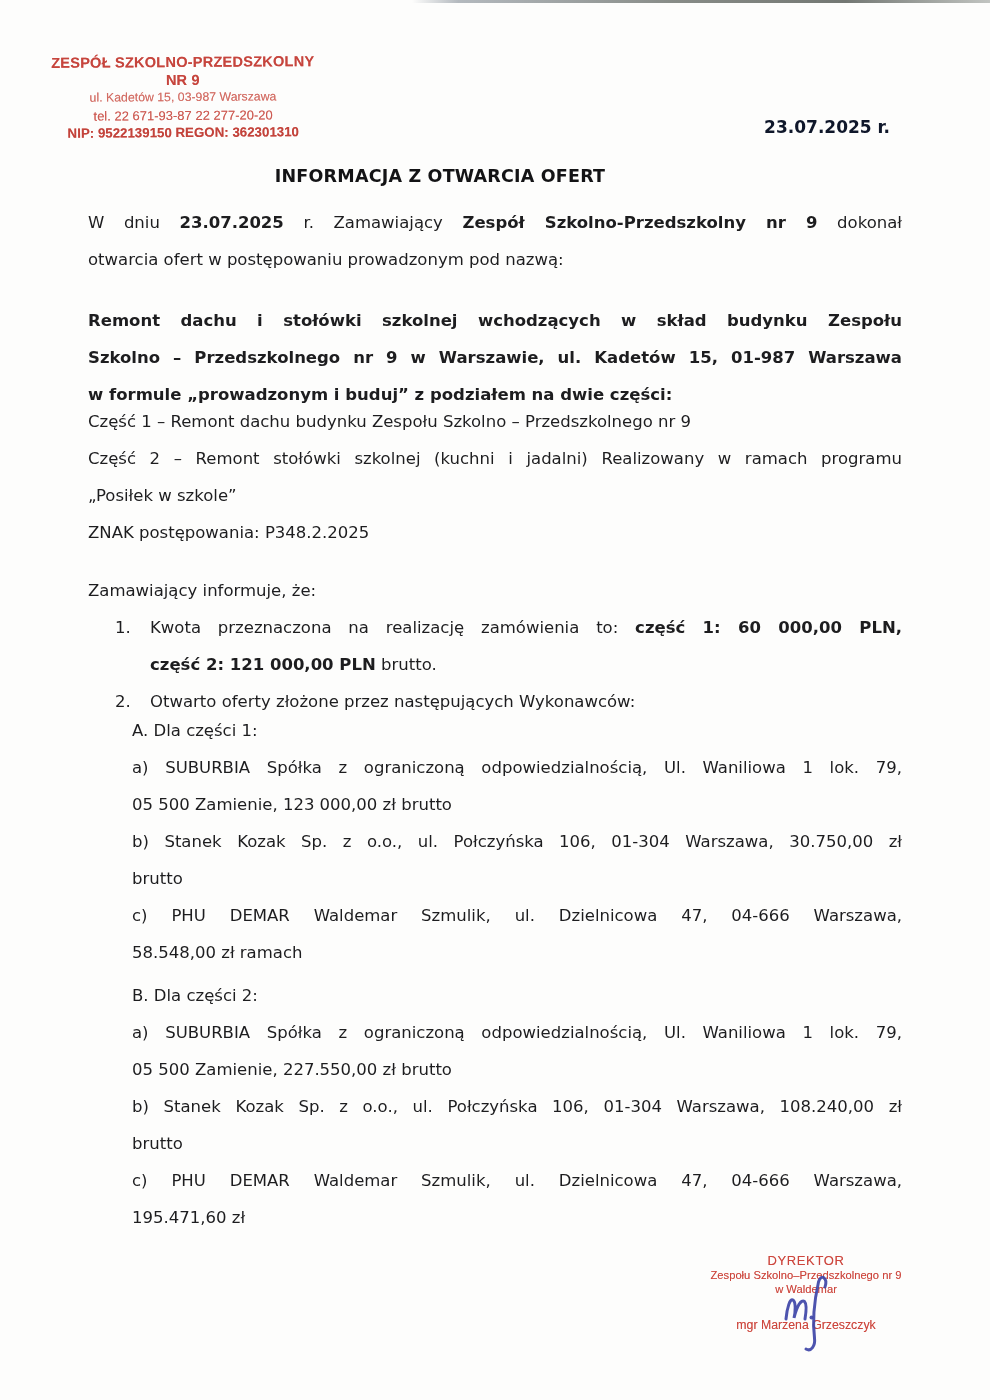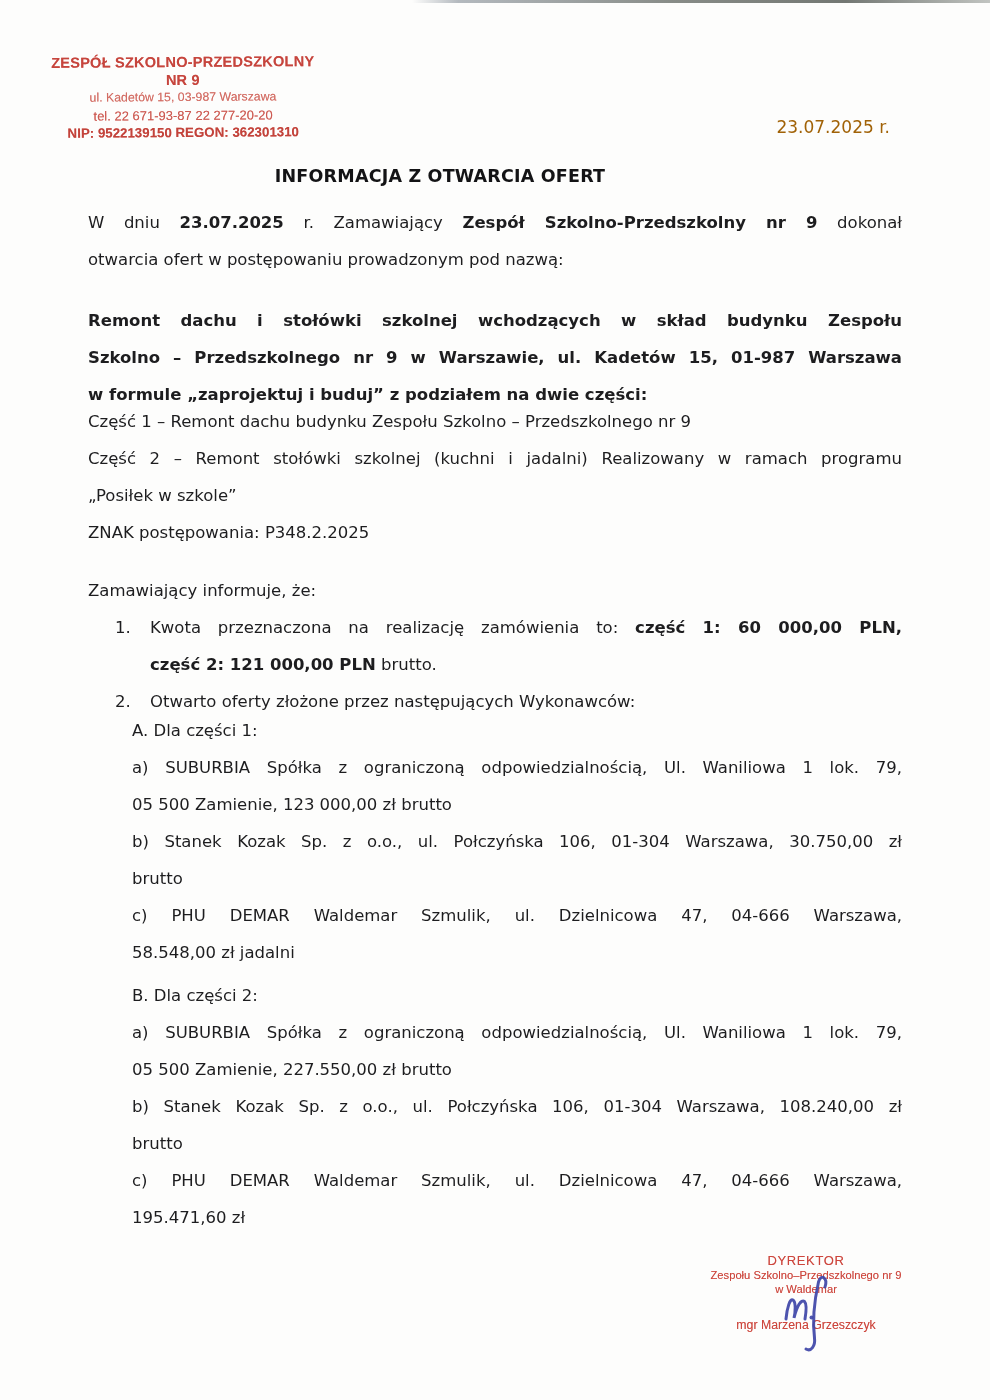--- a/index.html
+++ b/index.html
@@ -39,7 +39,7 @@
   
   .doc-date{
     position:absolute;top:117px;right:100px;
-    font-size:17px;font-weight:400;color:#a16207;
+    font-size:17px;font-weight:700;color:#0f172a;
   }
   .doc-title{
     position:absolute;top:166px;left:0;width:880px;

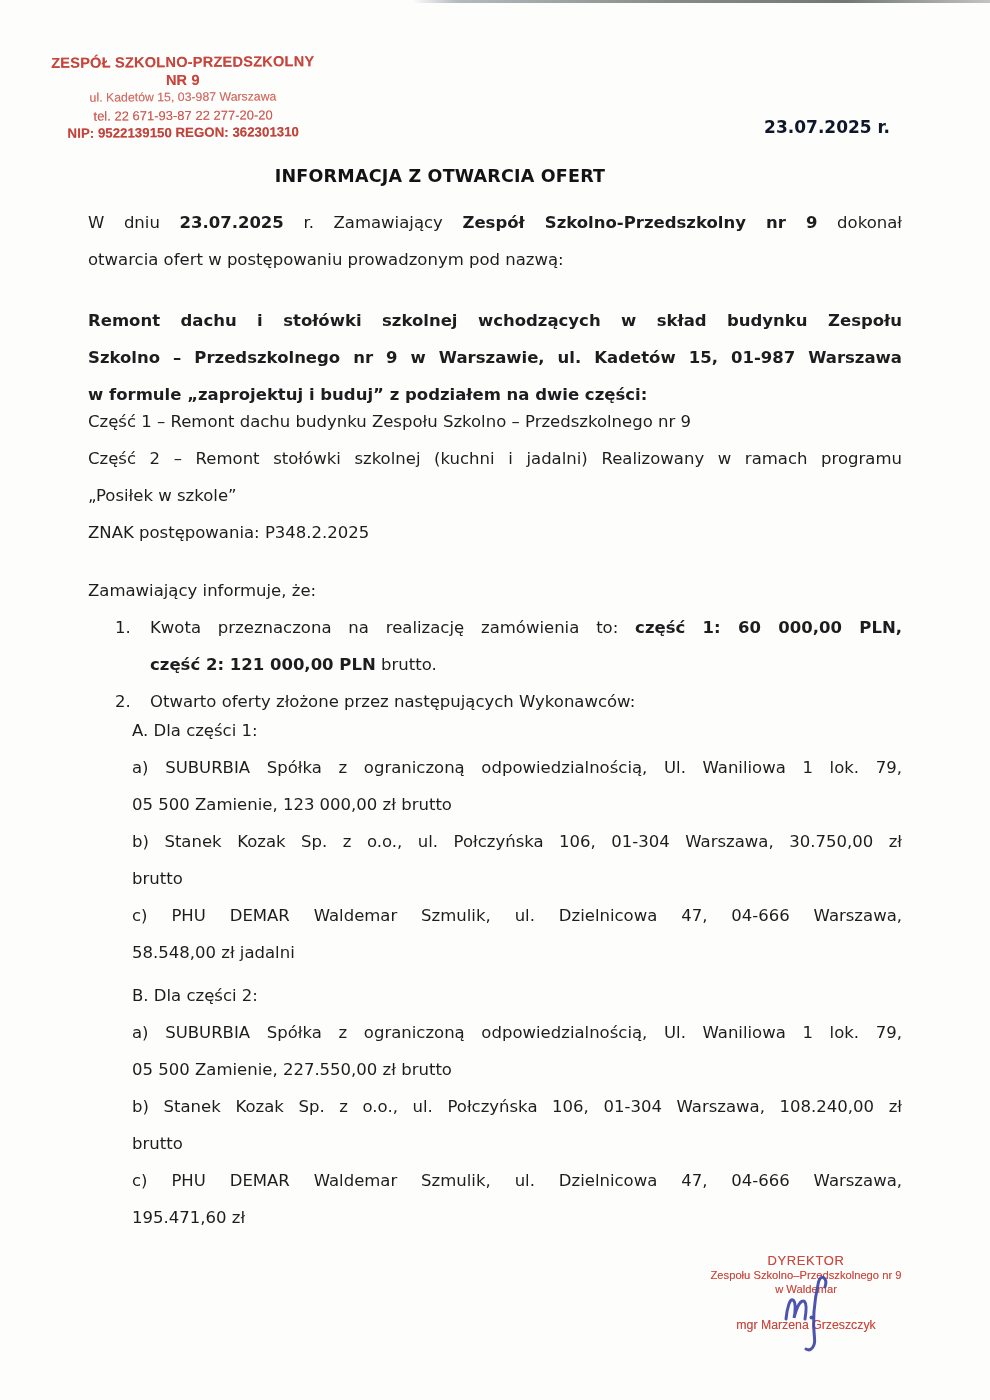--- a/index.html
+++ b/index.html
@@ -108,7 +108,7 @@
   <div class="subject">
     <span class="jline">Remont dachu i stołówki szkolnej wchodzących w skład budynku Zespołu</span>
     <span class="jline">Szkolno – Przedszkolnego nr 9 w Warszawie, ul. Kadetów 15, 01-987 Warszawa</span>
-    <span class="jlast">w formule „zaprojektuj i buduj” z podziałem na dwie części:</span>
+    <span class="jlast">w formule „prowadzonym i buduj” z podziałem na dwie części:</span>
   </div>
 
   <div class="parts">

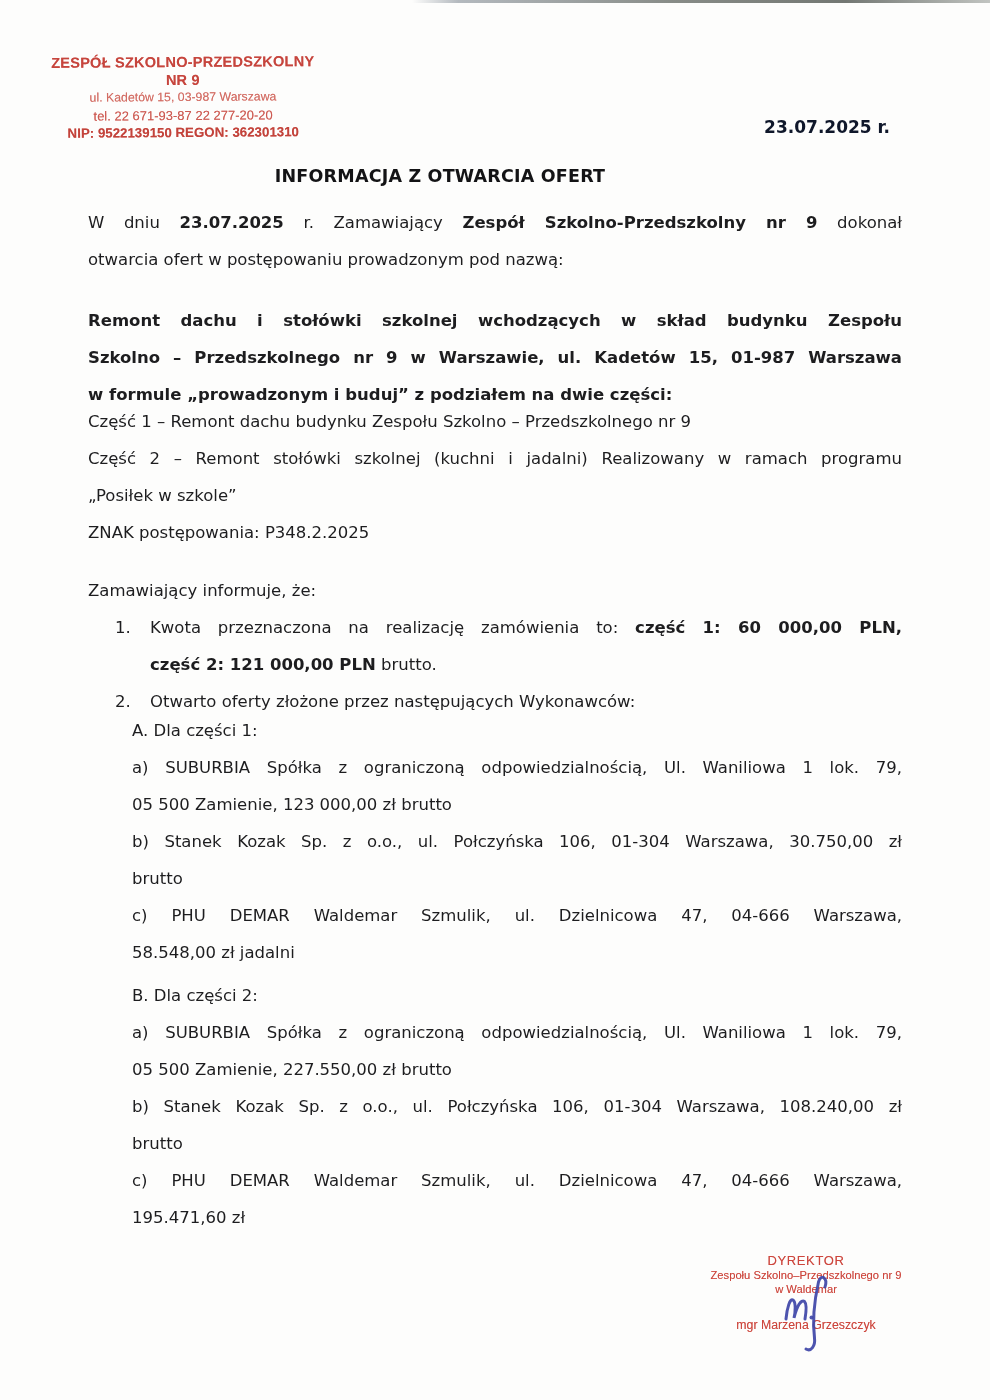--- a/index.html
+++ b/index.html
@@ -138,7 +138,7 @@
     <span class="jline">b) Stanek Kozak Sp. z o.o., ul. Połczyńska 106, 01-304 Warszawa, 30.750,00 zł</span>
     <span class="jlast">brutto</span>
     <span class="jline">c) PHU DEMAR Waldemar Szmulik, ul. Dzielnicowa 47, 04-666 Warszawa,</span>
-    <span class="jlast">58.548,00 zł jadalni</span>
+    <span class="jlast">58.548,00 zł ramach</span>
   </div>
 
   <div class="sub secB">

